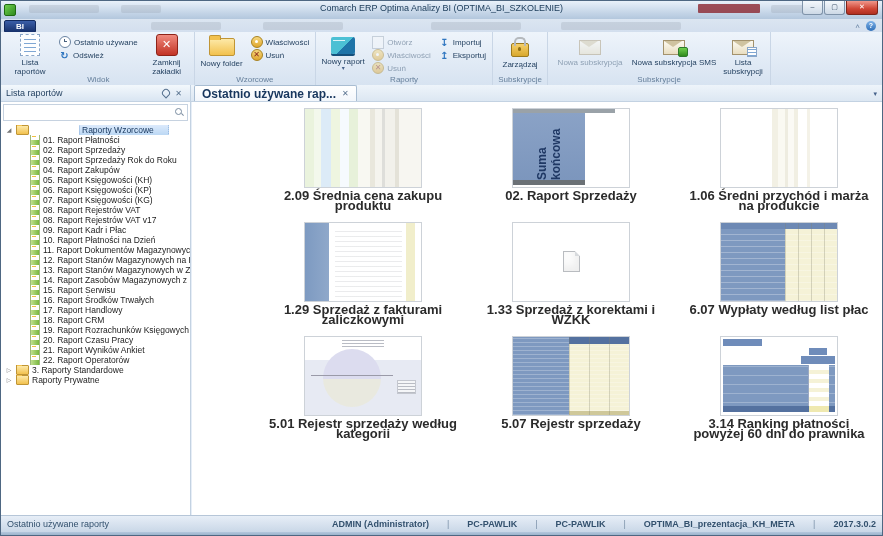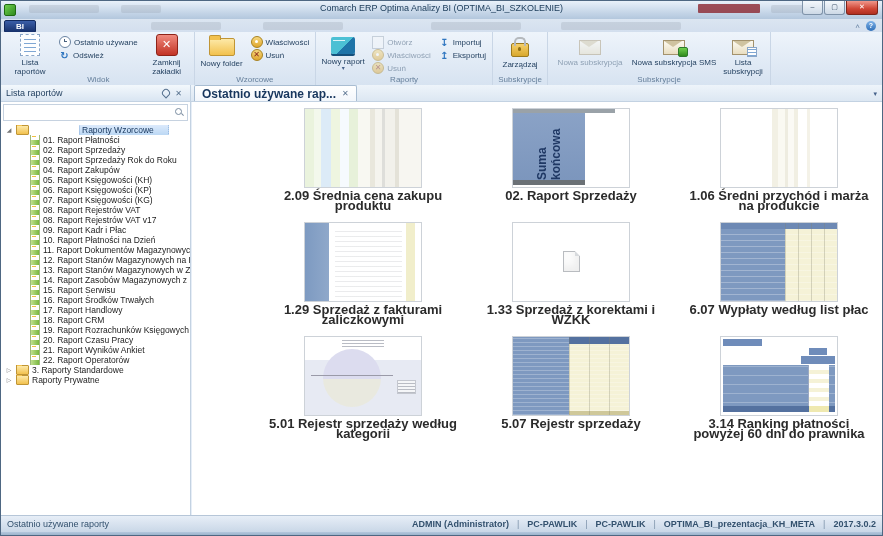--- a/index.html
+++ b/index.html
@@ -199,7 +199,7 @@
     background:linear-gradient(#e7eef7,#c9d7e7);border-top:1px solid #b6c6d8;
     display:flex;align-items:center;padding:0 6px;font-size:9px;color:#33516e;}
   #status-left{flex:1;}
-  #status-right{display:flex;align-items:flex-end;gap:8px;font-weight:bold;}
+  #status-right{display:flex;align-items:flex-end;gap:18px;font-weight:bold;}
   .sep{color:#7d93aa;font-weight:normal;}
   #bottomedge{position:absolute;left:0;right:0;bottom:0;height:3px;background:linear-gradient(#b3c7dd,#9db4cc);}
 </style>

